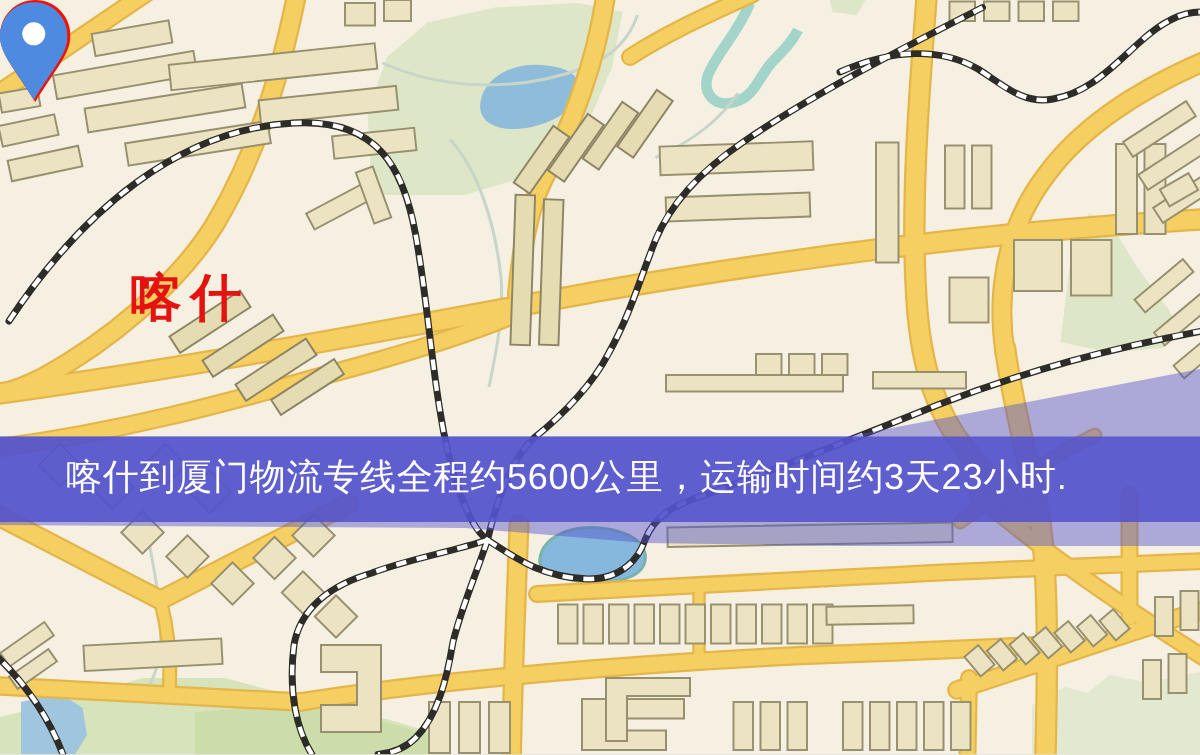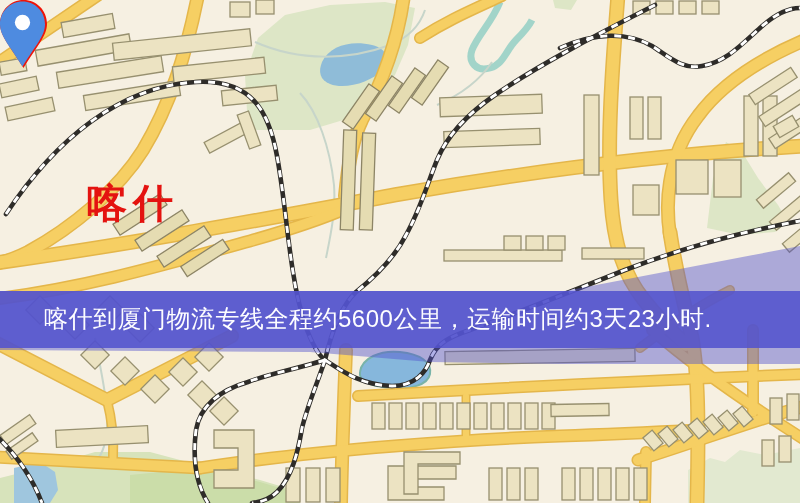--- a/index.html
+++ b/index.html
@@ -30,7 +30,7 @@
     letter-spacing:.5px;white-space:nowrap;padding-left:19px;
   }
   .citylabel{position:absolute;font-weight:700;white-space:nowrap;}
-  .label-origin{left:87px;top:176px;font-size:40px;letter-spacing:6px;color:var(--label-red,#e41310);}
+  .label-origin{left:87px;top:176px;font-size:34px;letter-spacing:6px;color:var(--label-red,#e41310);}
   .label-dest{left:644px;top:175px;font-size:42px;letter-spacing:8px;color:var(--label-blue,#2a2ed6);}
   .pin{position:absolute;}
   .pin-origin{left:121px;top:104px;}

